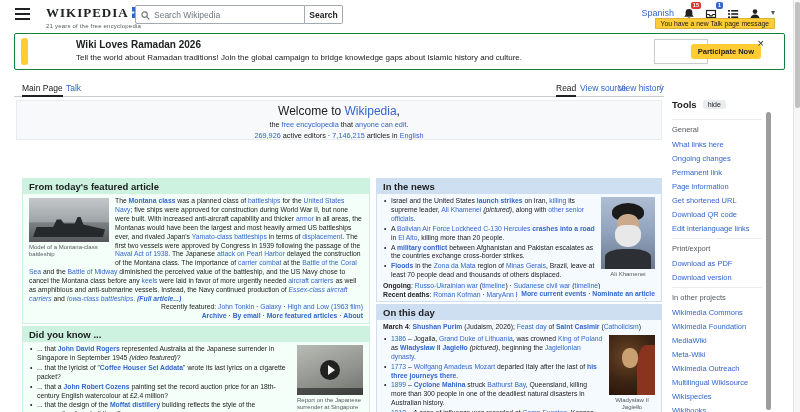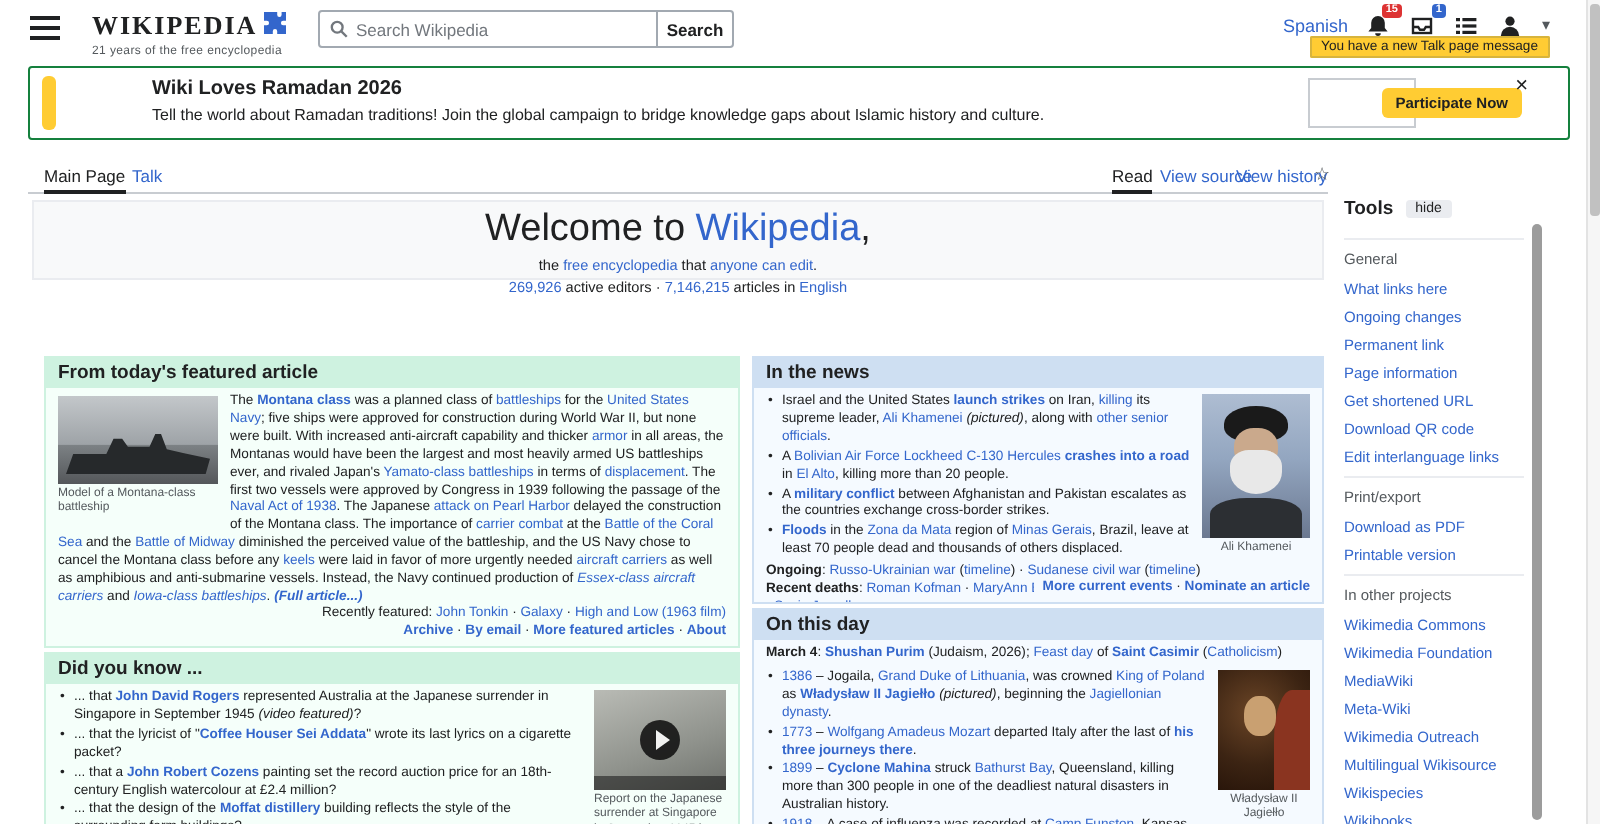--- a/index.html
+++ b/index.html
@@ -21,7 +21,7 @@
   .wordmark { font-family:"Liberation Serif", serif; font-weight:bold; font-size:13px; letter-spacing:1px; }
   .tagline { font-size:6px; color:#54595d; margin-top:1px; letter-spacing:.2px; }
   .search-wrap { position:absolute; left:135px; top:5px; display:flex; height:19px; }
-  .search-box { display:flex; align-items:center; gap:4px; width:170px; border:1px solid #a2a9b1; border-radius:2px 0 0 2px; padding:0 5px; background:#fff;margin-left:24px; }
+  .search-box { display:flex; align-items:center; gap:4px; width:170px; border:1px solid #a2a9b1; border-radius:2px 0 0 2px; padding:0 5px; background:#fff; }
   .search-box input { border:none; outline:none; flex:1; font-size:8.5px; font-family:inherit; color:#202122; background:transparent; }
   .search-box input::placeholder { color:#72777d; }
   .search-btn { width:38px; border:1px solid #a2a9b1; border-left:none; background:#fff; font-weight:bold; font-size:8.5px; color:#202122; border-radius:0 2px 2px 0; cursor:pointer; font-family:inherit; }

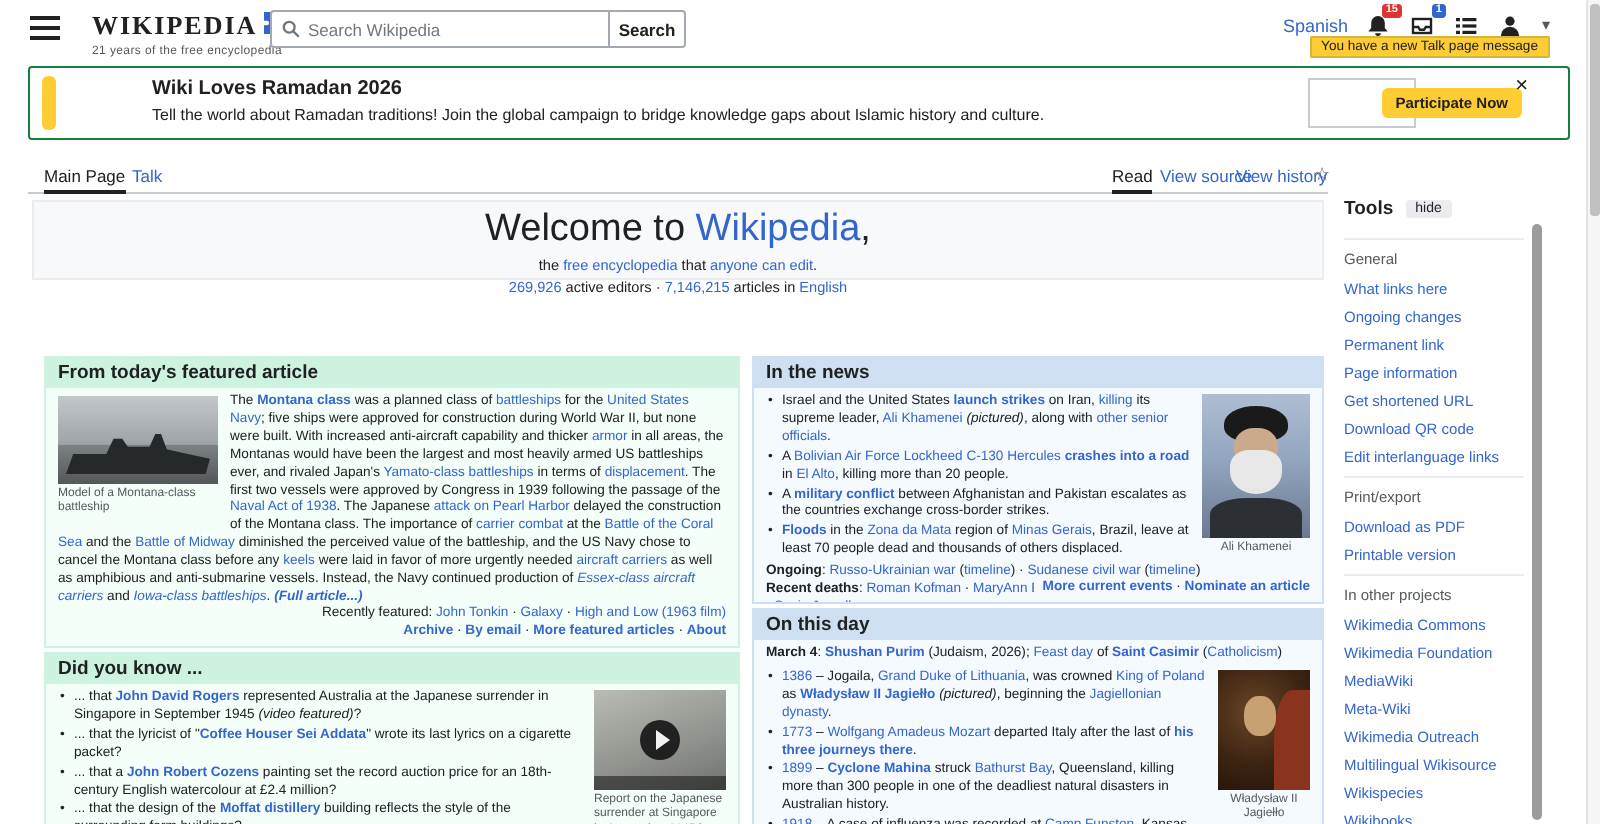--- a/index.html
+++ b/index.html
@@ -55,7 +55,7 @@
 
   
   #welcome { position:absolute; left:16px; top:100px; width:646px; height:40px; background:#f8f9fa; border:1px solid #eaecf0; text-align:center; }
-  .welcome-title { font-size:19px; margin-top:3px; }
+  .welcome-title { font-size:12px; margin-top:3px; }
   .welcome-sub { font-size:7.3px; margin-top:2px; }
   .welcome-stats { font-size:7.3px; margin-top:2px; }
 

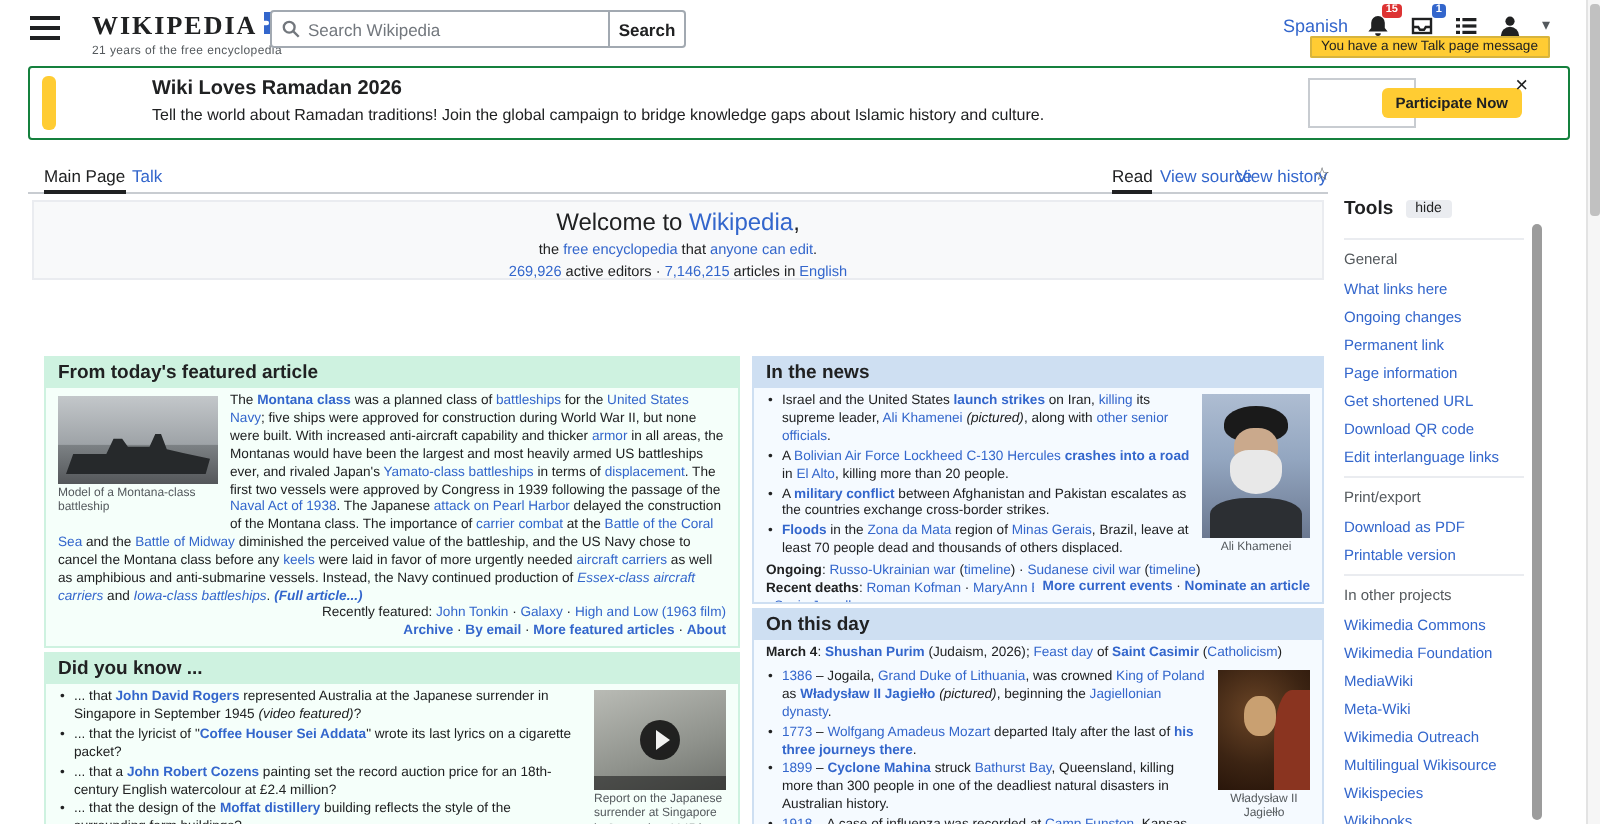--- a/index.html
+++ b/index.html
@@ -313,7 +313,7 @@
       <div class="tools-label">Print/export</div>
       <div class="tools-list">
           <div>Download as PDF</div>
-          <div>Printable version</div>
+          <div>Download version</div>
         </div>
     </div>
     <div class="tools-section">

